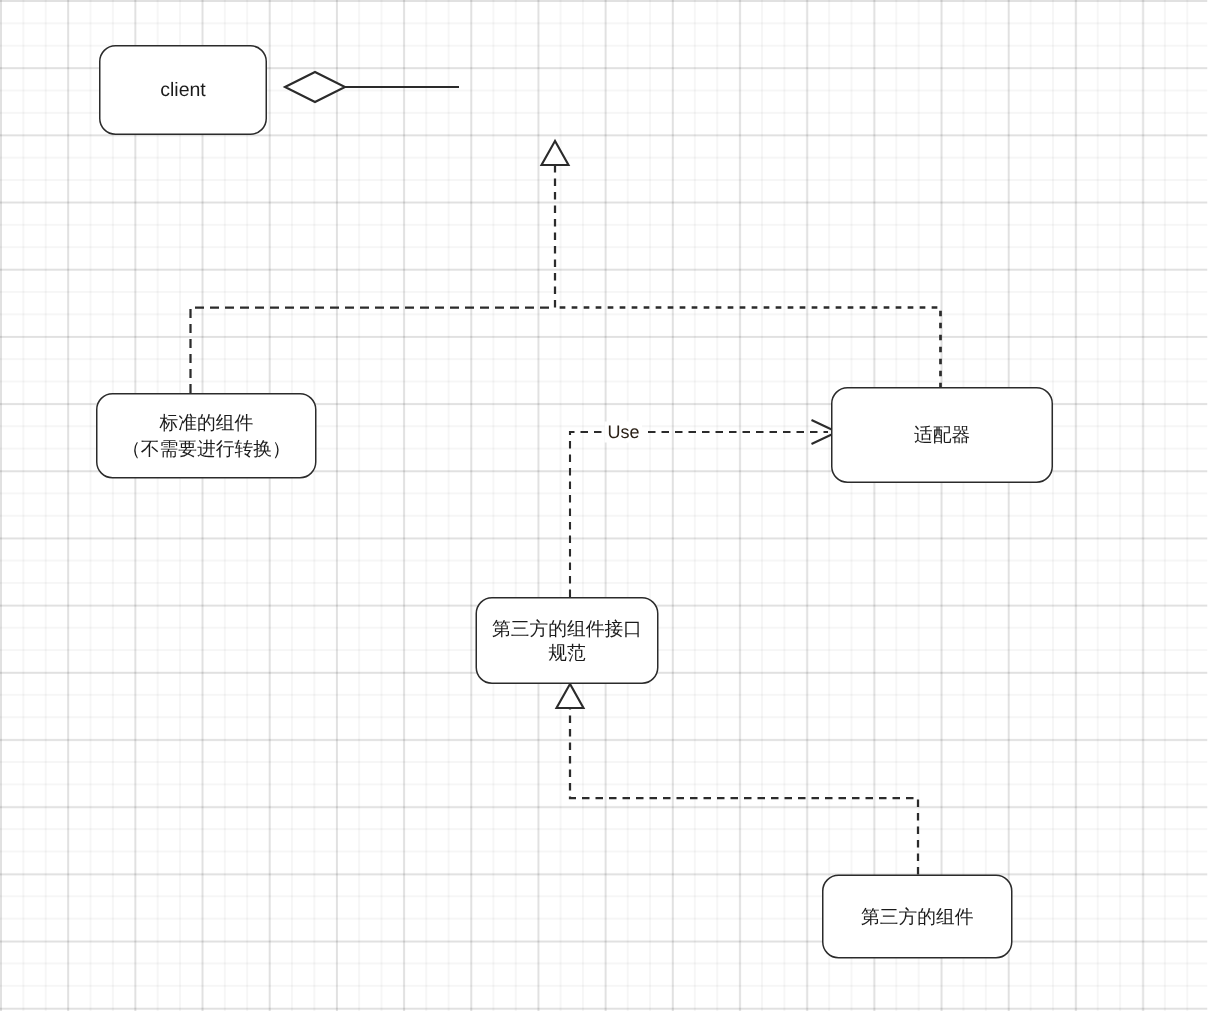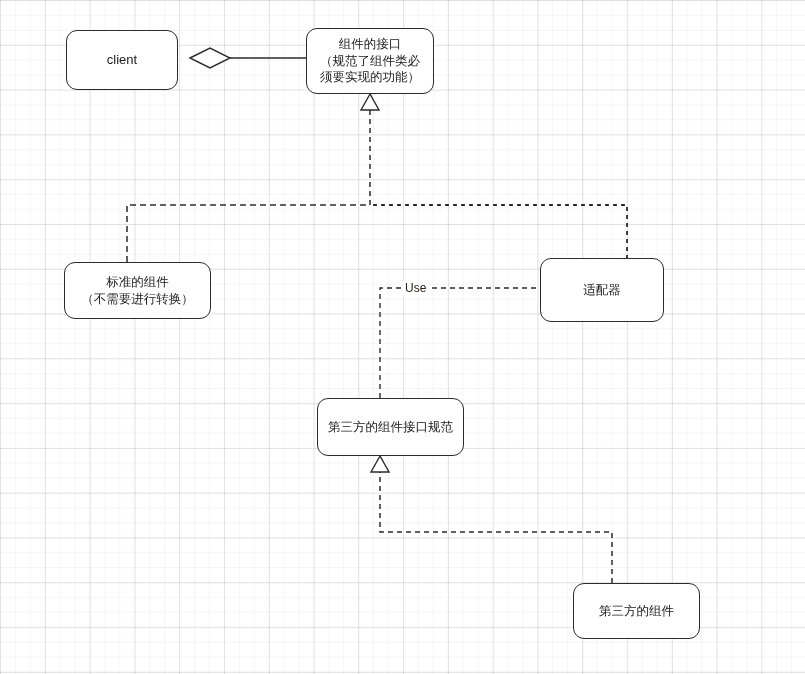--- a/index.html
+++ b/index.html
@@ -107,8 +107,6 @@
 
   <div class="node latin" style="left:66px; top:30px; width:112px; height:60px;">client</div>
 
-  <div class="node" style="left:306px; top:28px; width:128px; height:66px;">组件的接口
-（规范了组件类必须要实现的功能）</div>
 
   <div class="node" style="left:64px; top:262px; width:147px; height:57px;">标准的组件
 （不需要进行转换）</div>

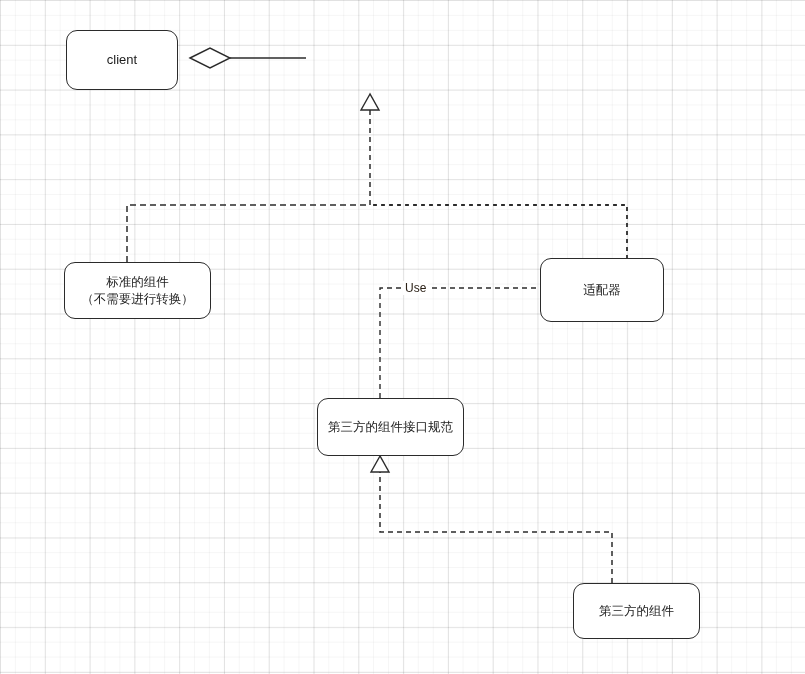--- a/index.html
+++ b/index.html
@@ -111,7 +111,7 @@
   <div class="node" style="left:64px; top:262px; width:147px; height:57px;">标准的组件
 （不需要进行转换）</div>
 
-  <div class="node" style="left:540px; top:258px; width:124px; height:64px;">适配器</div>
+  <div class="node" style="left:554px; top:258px; width:148px; height:64px;">适配器</div>
 
   <div class="node" style="left:317px; top:398px; width:147px; height:58px;">第三方的组件接口规范</div>
 

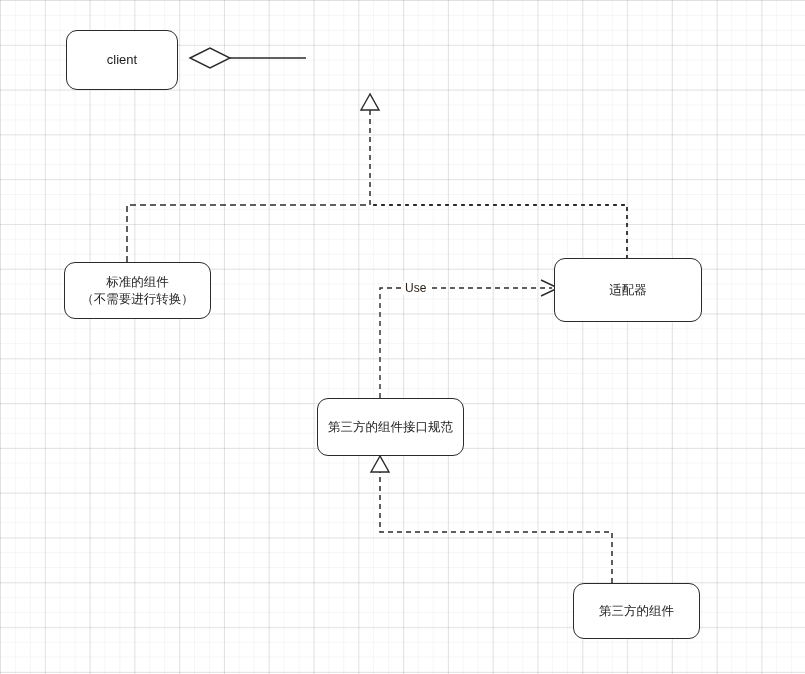--- a/index.html
+++ b/index.html
@@ -113,7 +113,7 @@
 
   <div class="node" style="left:554px; top:258px; width:148px; height:64px;">适配器</div>
 
-  <div class="node" style="left:317px; top:398px; width:147px; height:58px;">第三方的组件接口规范</div>
+  <div class="node" style="left:317px; top:398px; width:122px; height:58px;">第三方的组件接口规范</div>
 
   <div class="node" style="left:548px; top:583px; width:127px; height:56px;margin-left:25px;">第三方的组件</div>
 

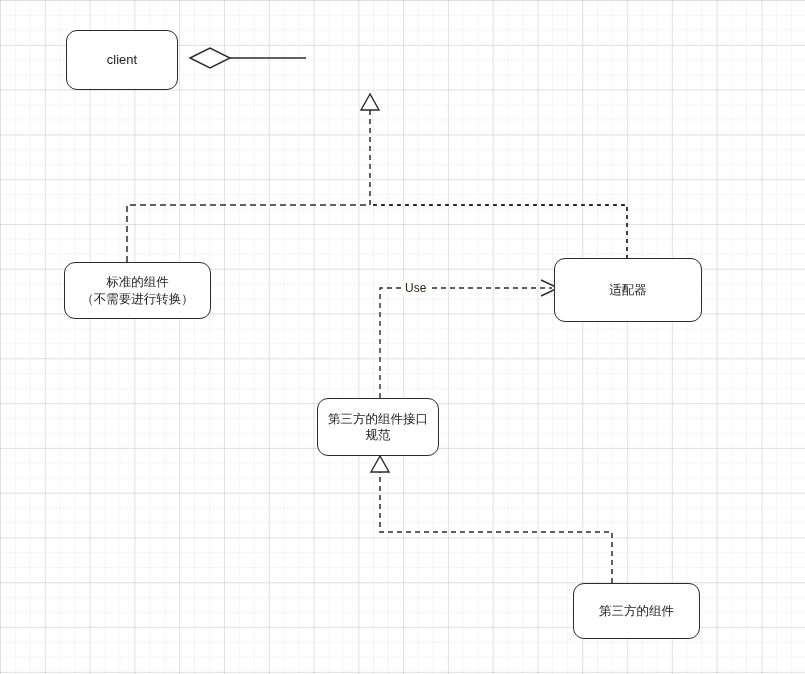--- a/index.html
+++ b/index.html
@@ -115,7 +115,7 @@
 
   <div class="node" style="left:317px; top:398px; width:122px; height:58px;">第三方的组件接口规范</div>
 
-  <div class="node" style="left:548px; top:583px; width:127px; height:56px;margin-left:25px;">第三方的组件</div>
+  <div class="node" style="left:548px; top:583px; width:127px; height:56px;">第三方的组件</div>
 
   <div class="edge-label" style="left:403px; top:281px;">Use</div>
 

